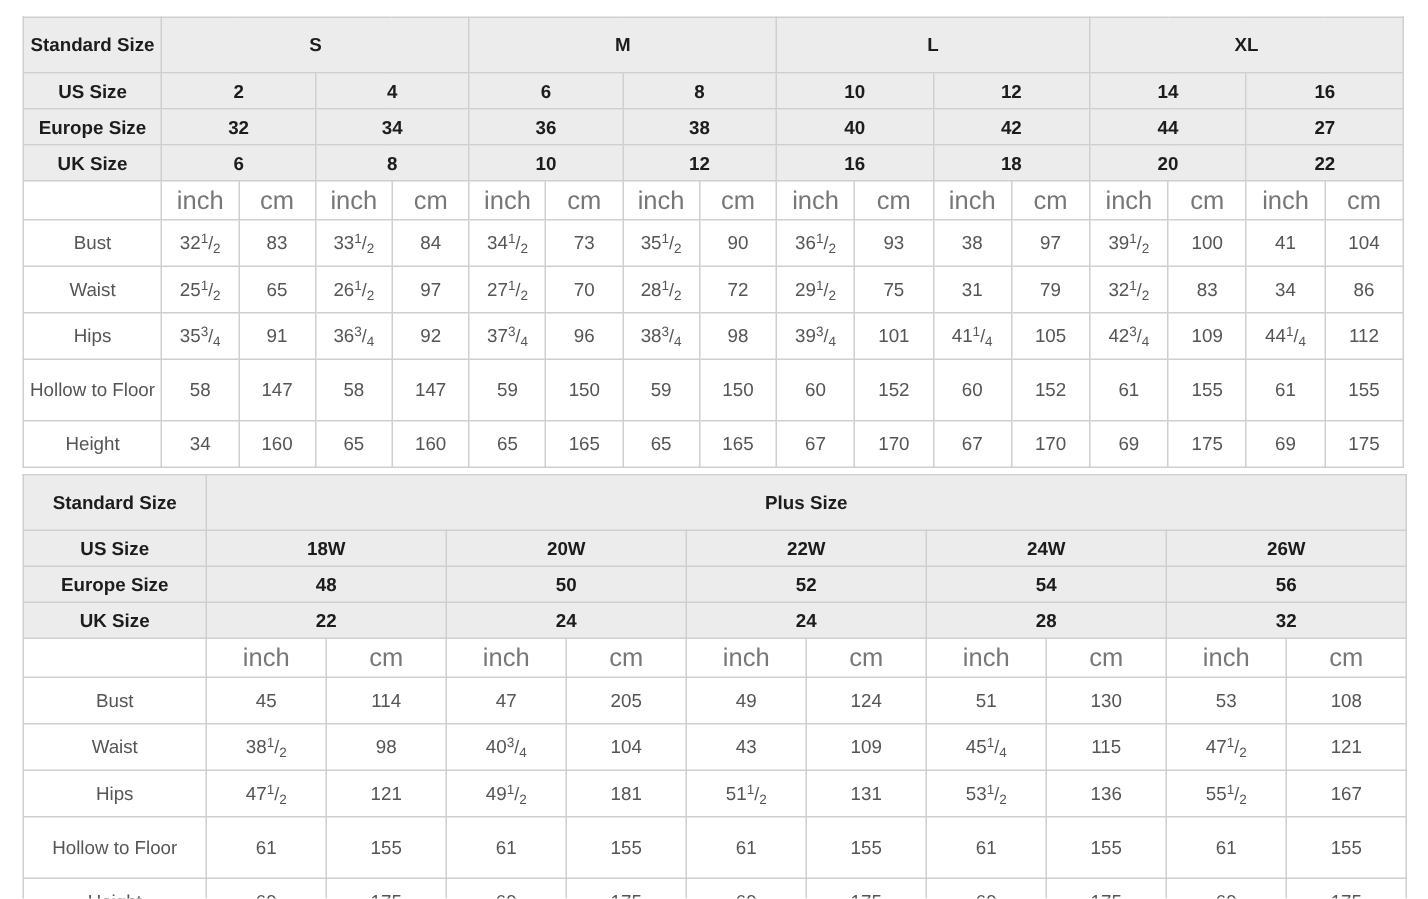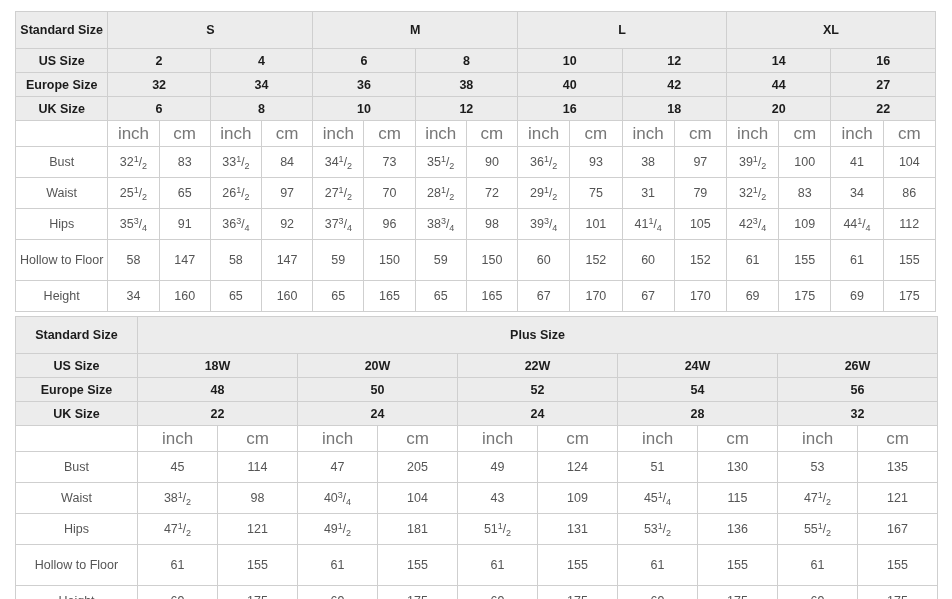--- a/index.html
+++ b/index.html
@@ -316,7 +316,7 @@
           <td>51</td>
           <td>130</td>
           <td>53</td>
-          <td>135</td>
+          <td>108</td>
         </tr>
         <tr class="r-meas">
           <td class="rowlabel">Waist</td>

